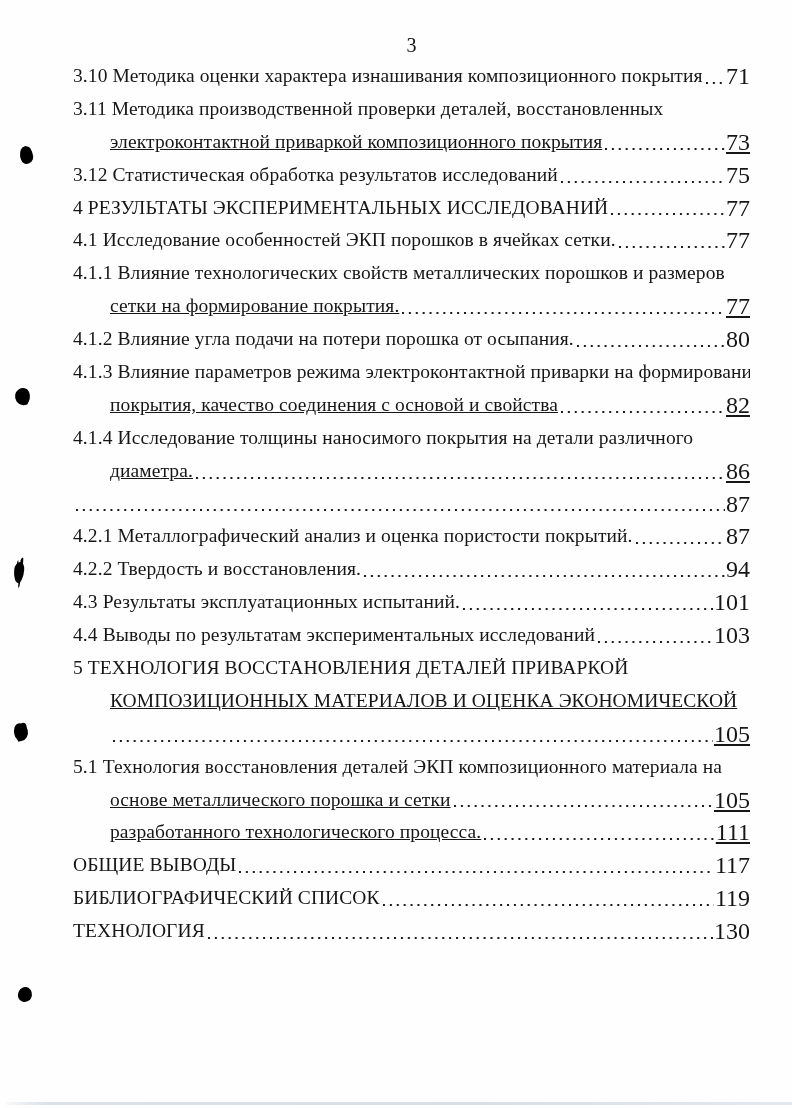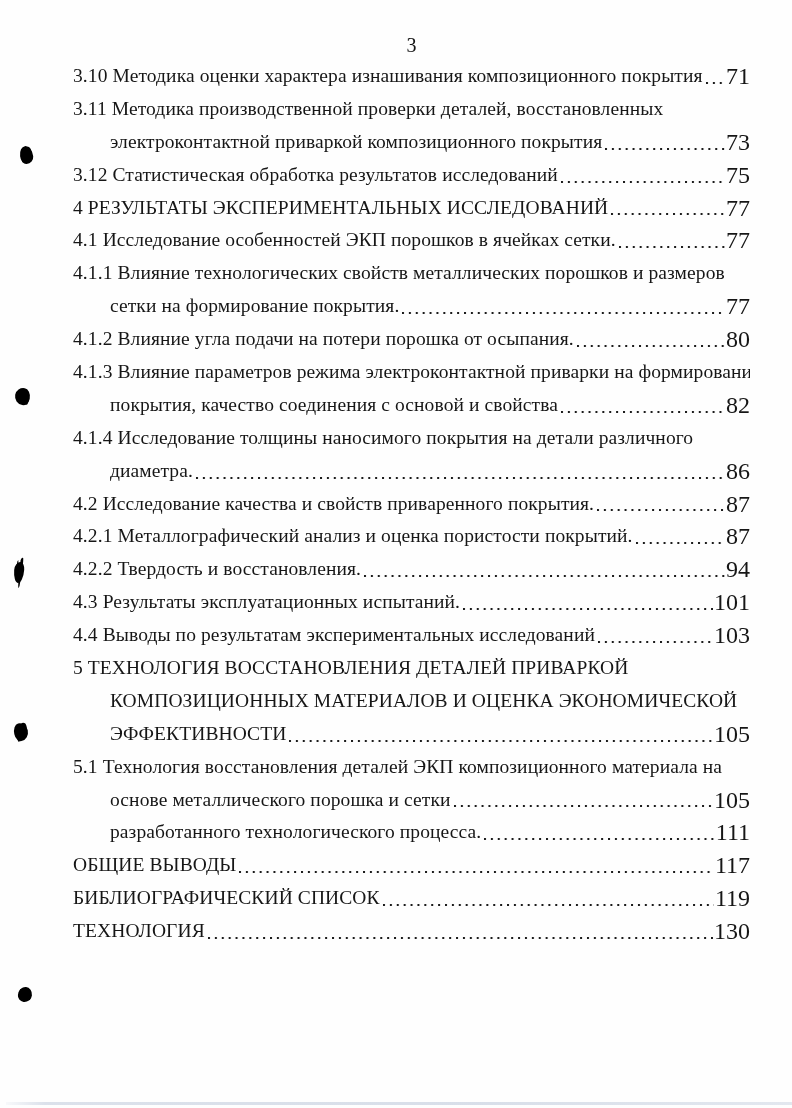--- a/index.html
+++ b/index.html
@@ -35,7 +35,7 @@
     white-space: nowrap;
     overflow: hidden;
   }
-  .toc-row.indent { padding-left: 37px; }
+  .toc-row.indent { padding-left: 37px; text-decoration: underline; }
   .toc-text {
     flex: 0 0 auto;
     font-size: 19.5px;

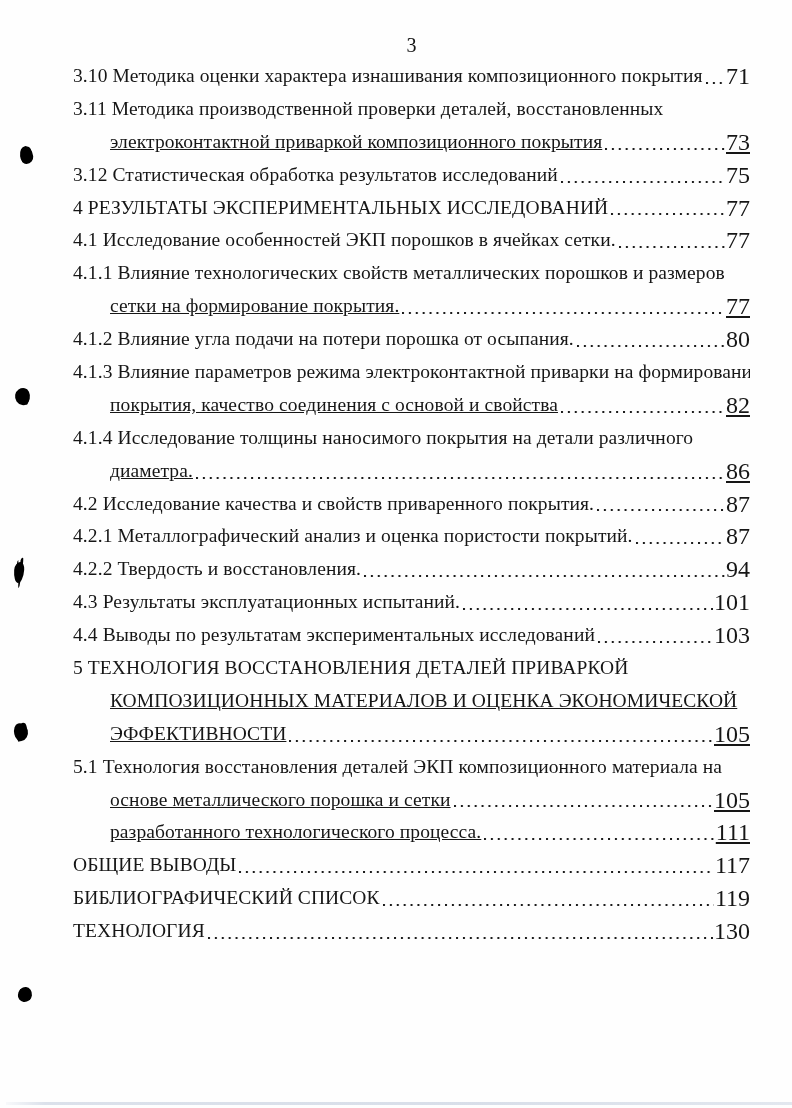--- a/index.html
+++ b/index.html
@@ -173,7 +173,6 @@
     <span class="pagenum">86</span>
   </div>
       <div class="toc-row">
-    <span class="toc-text">4.2 Исследование качества и свойств приваренного покрытия.</span>
     <span class="leader"></span>
     <span class="pagenum">87</span>
   </div>

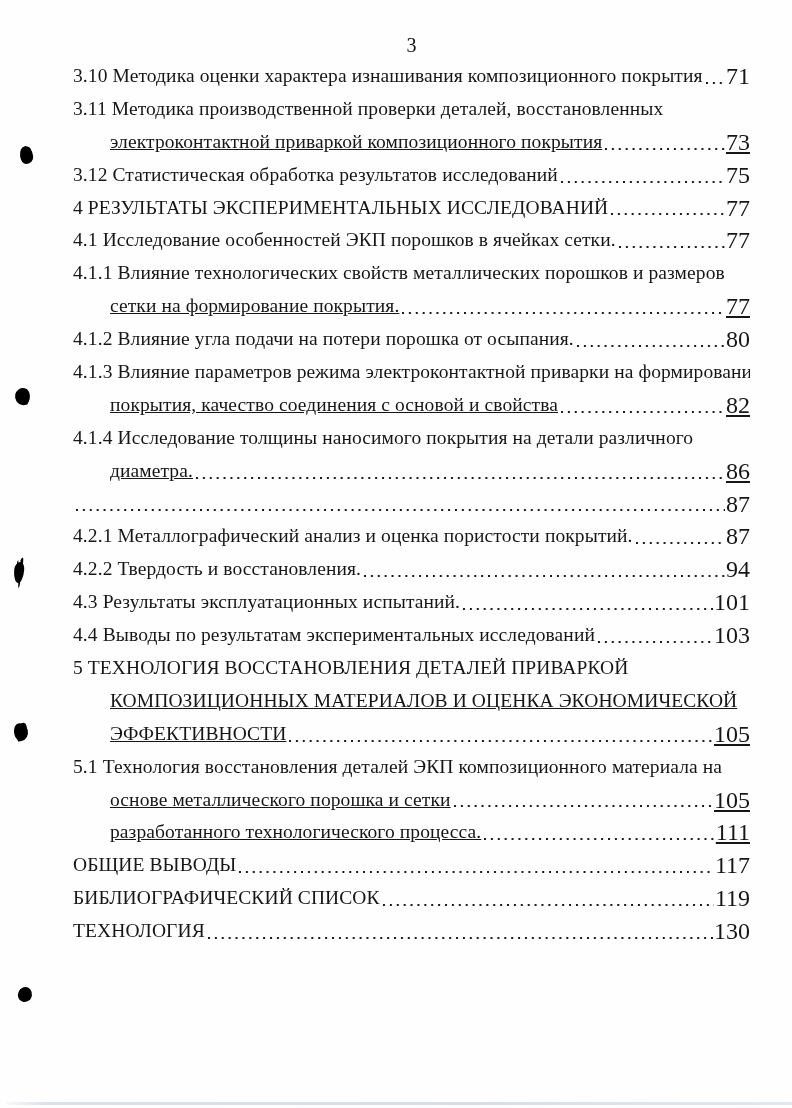--- a/index.html
+++ b/index.html
@@ -205,7 +205,6 @@
 
   </div>
       <div class="toc-row indent">
-    <span class="toc-text">ЭФФЕКТИВНОСТИ</span>
     <span class="leader"></span>
     <span class="pagenum">105</span>
   </div>

